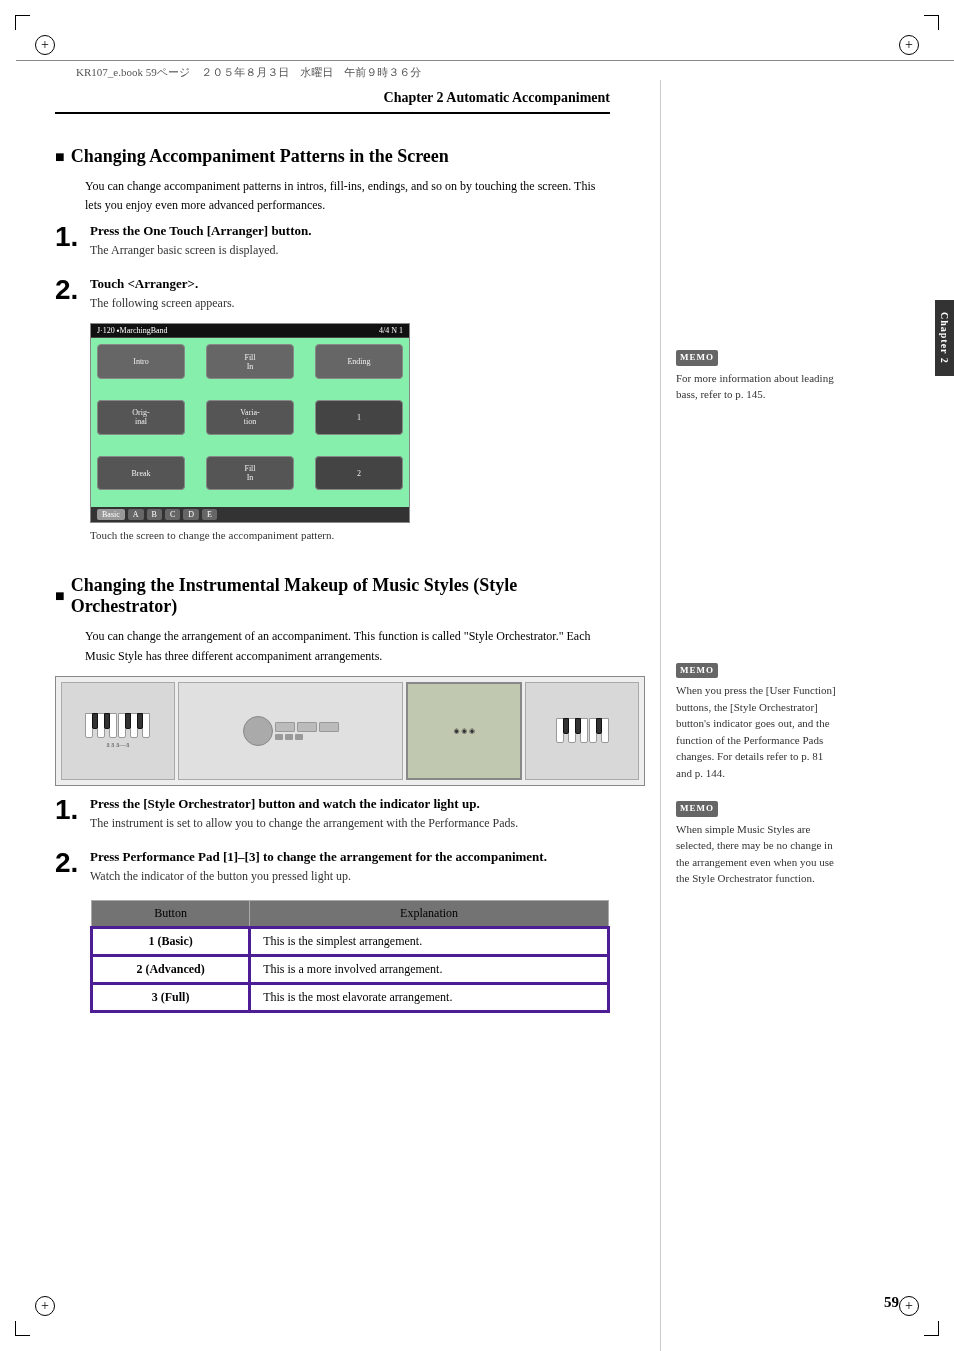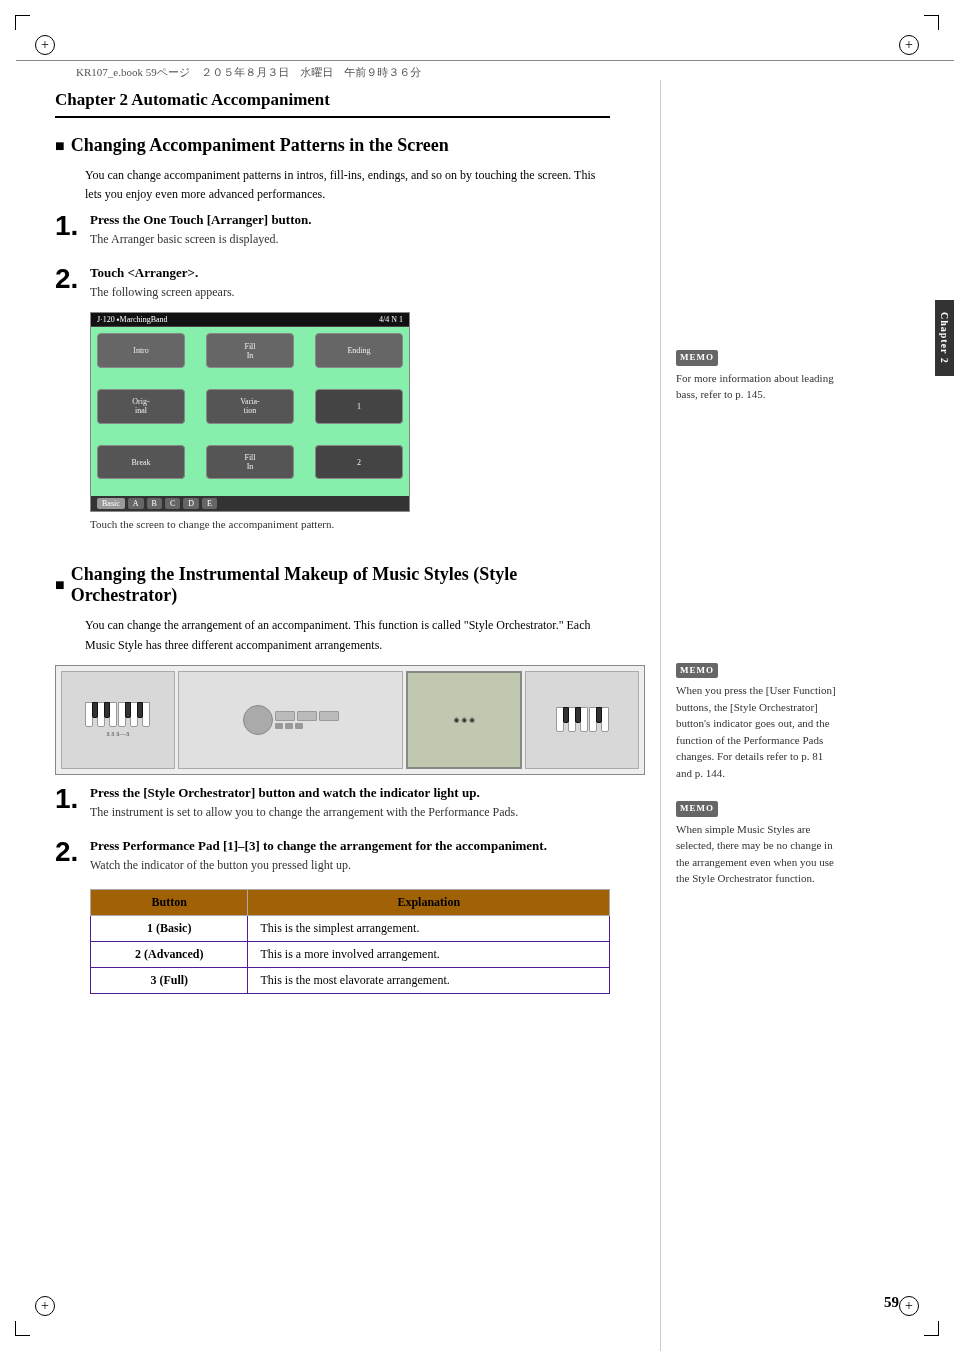--- a/index.html
+++ b/index.html
@@ -95,11 +95,12 @@
 
     
     .chapter-heading {
-      font-size: 17px;
+      text-align: right;
+      font-size: 14px;
       font-weight: bold;
       padding-bottom: 6px;
       border-bottom: 2px solid #000;
-      margin-bottom: 17px;
+      margin-bottom: 32px;
     }
 
     

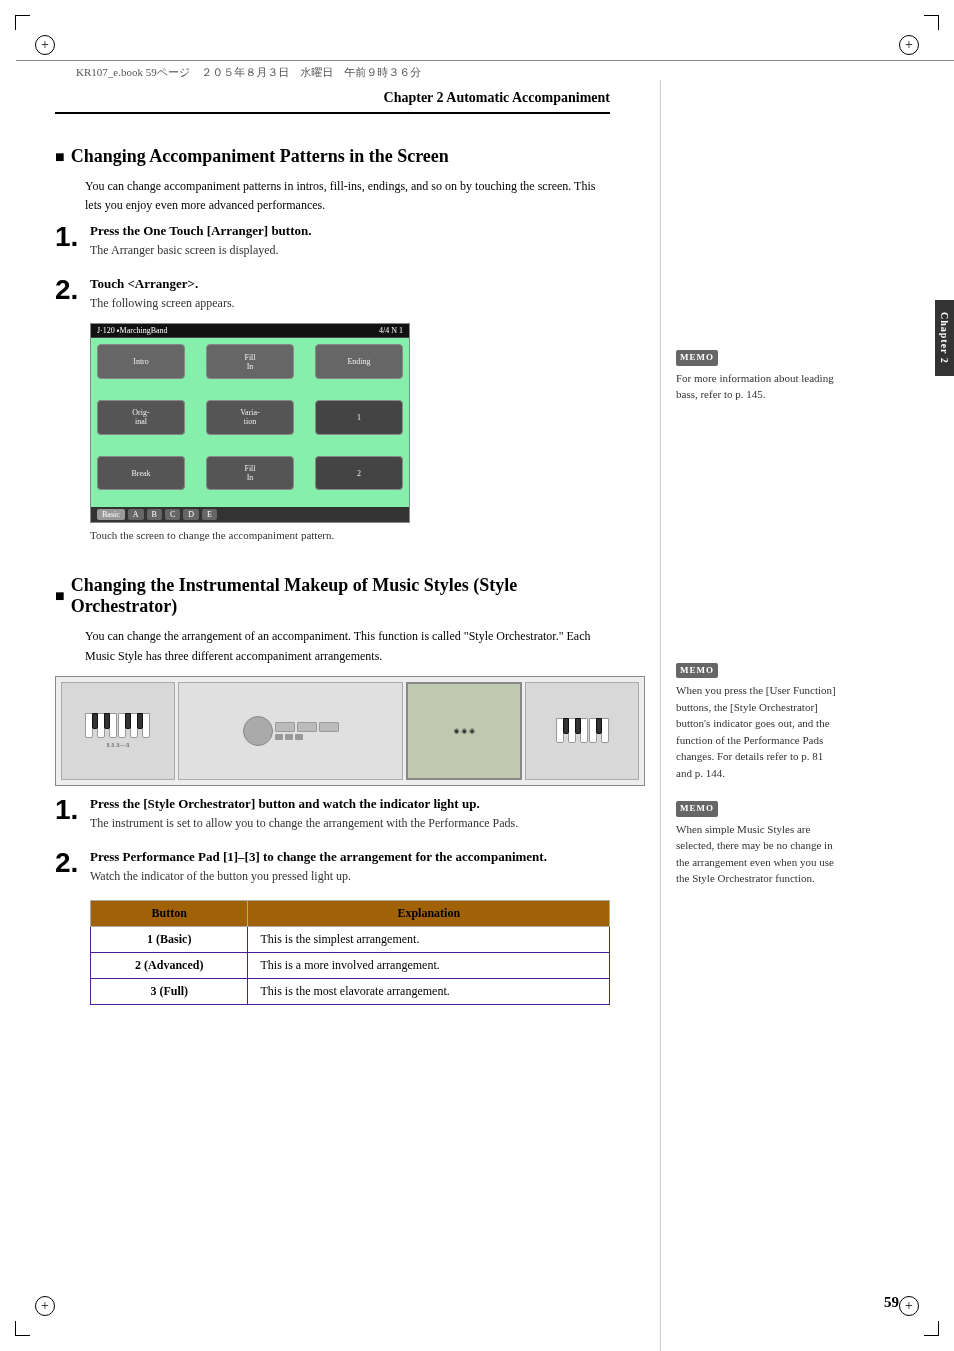--- a/index.html
+++ b/index.html
@@ -289,11 +289,11 @@
       font-size: 12px;
     }
     .data-table th {
-      background: #a16207;
+      background: #737373;
       border: 1px solid #aaa;
       padding: 5px 12px;
       text-align: center;
-      font-weight: bold;
+      font-weight: normal;
     }
     .data-table td {
       border: 1px solid #4c1d95;

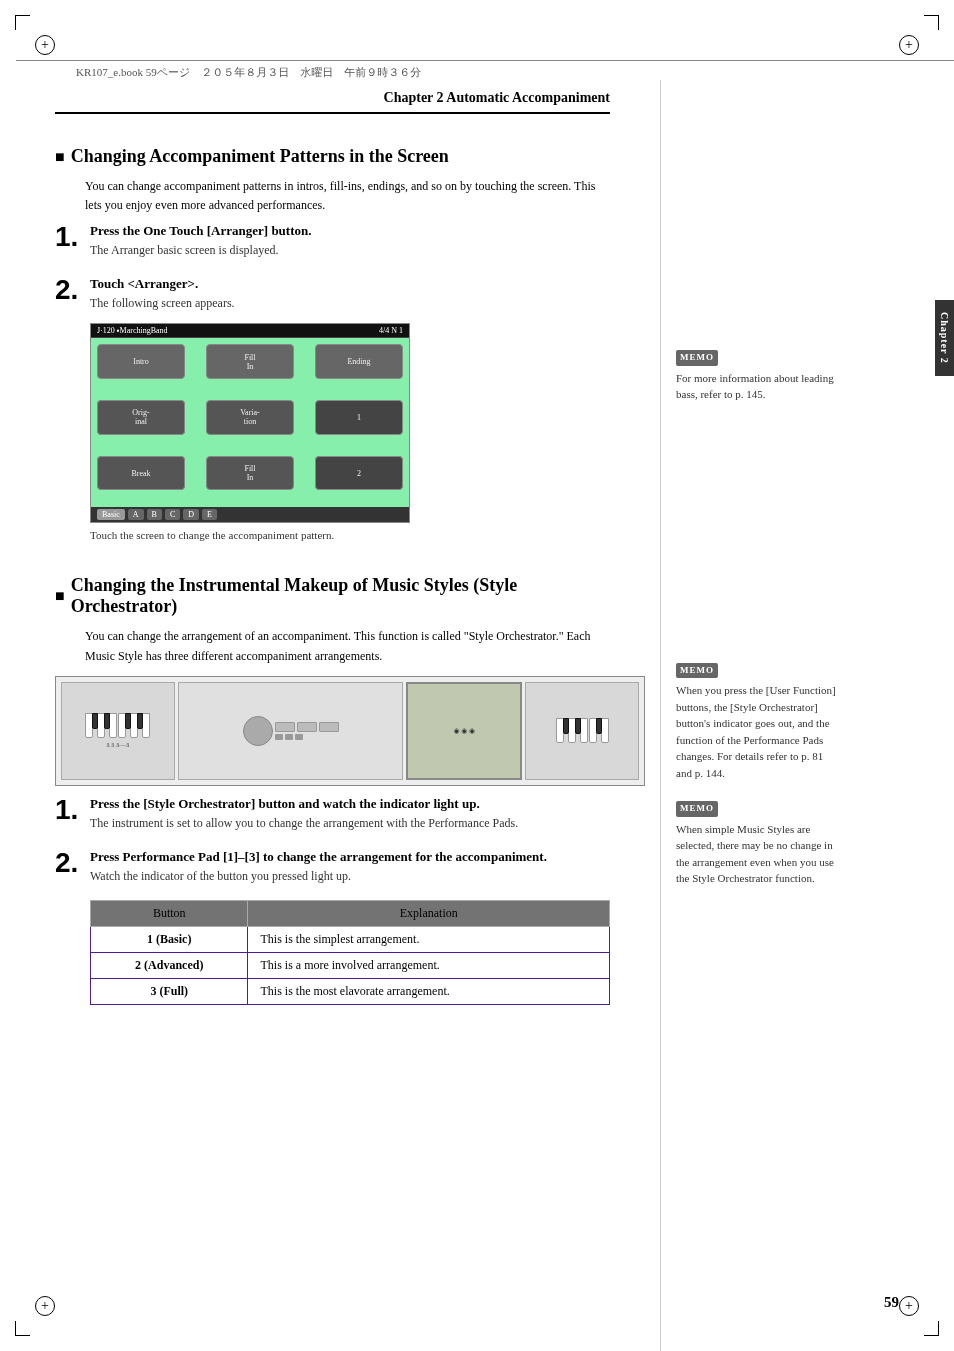--- a/index.html
+++ b/index.html
@@ -296,7 +296,7 @@
       font-weight: normal;
     }
     .data-table td {
-      border: 1px solid #4c1d95;
+      border: 3px solid #4c1d95;
       padding: 5px 12px;
       margin-left: 8px;
     }

